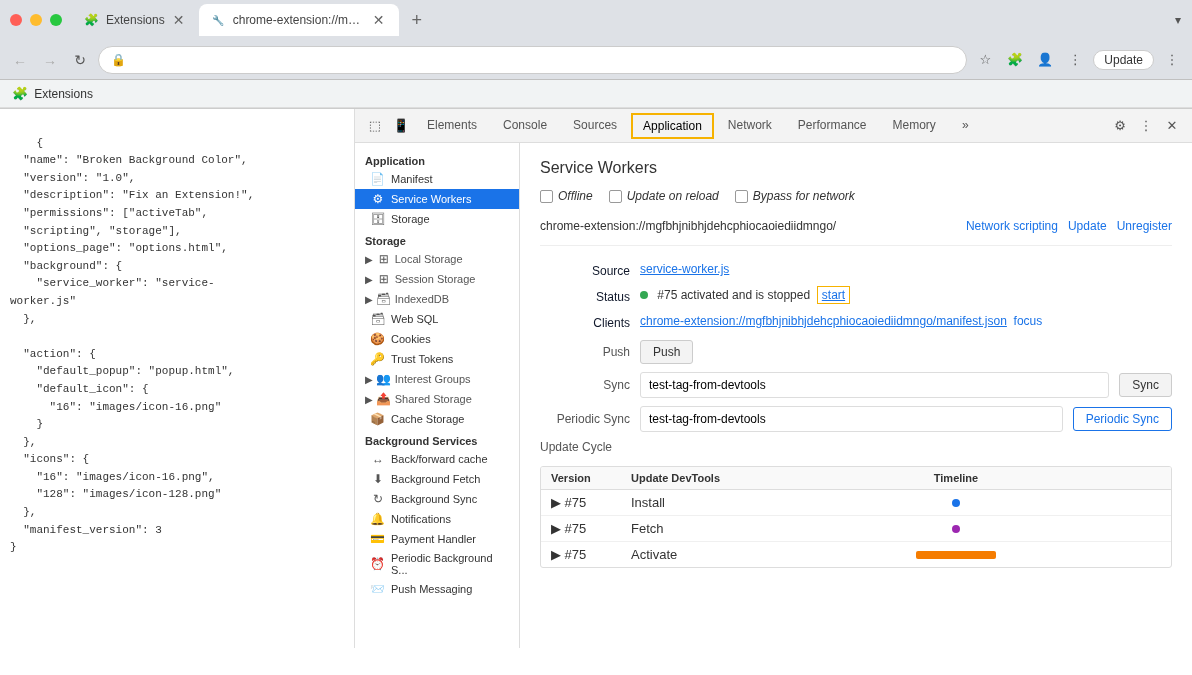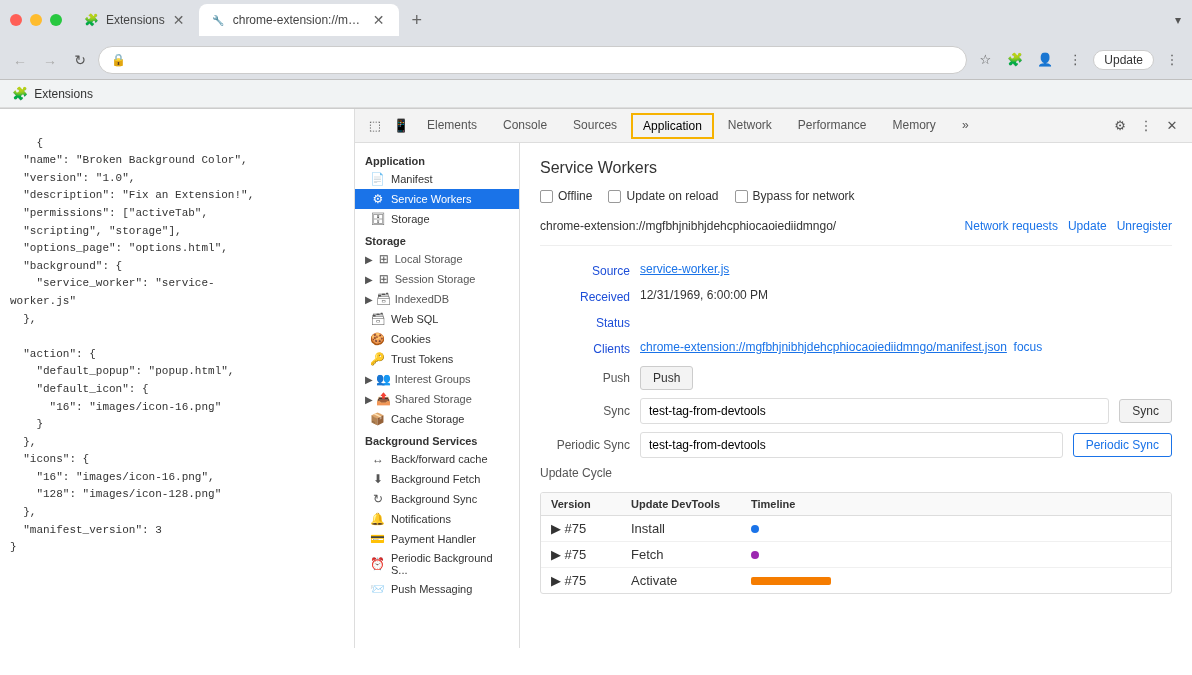--- a/index.html
+++ b/index.html
@@ -65,7 +65,7 @@
     .devtools-main { flex: 1; padding: 16px 20px; overflow-y: auto; background: #fff; }
 
     .panel-title { font-size: 16px; font-weight: 500; color: #333; margin-bottom: 12px; }
-    .sw-options { display: flex; align-items: flex-start; gap: 16px; margin-bottom: 16px; }
+    .sw-options { display: flex; align-items: flex-start; gap: 16px; margin-bottom: 16px; font-style: italic; }
     .sw-option { display: flex; align-items: center; gap: 5px; font-size: 12px; color: #333; }
     .sw-checkbox { width: 13px; height: 13px; border: 1px solid #999; border-radius: 2px; background: #fff; }
 

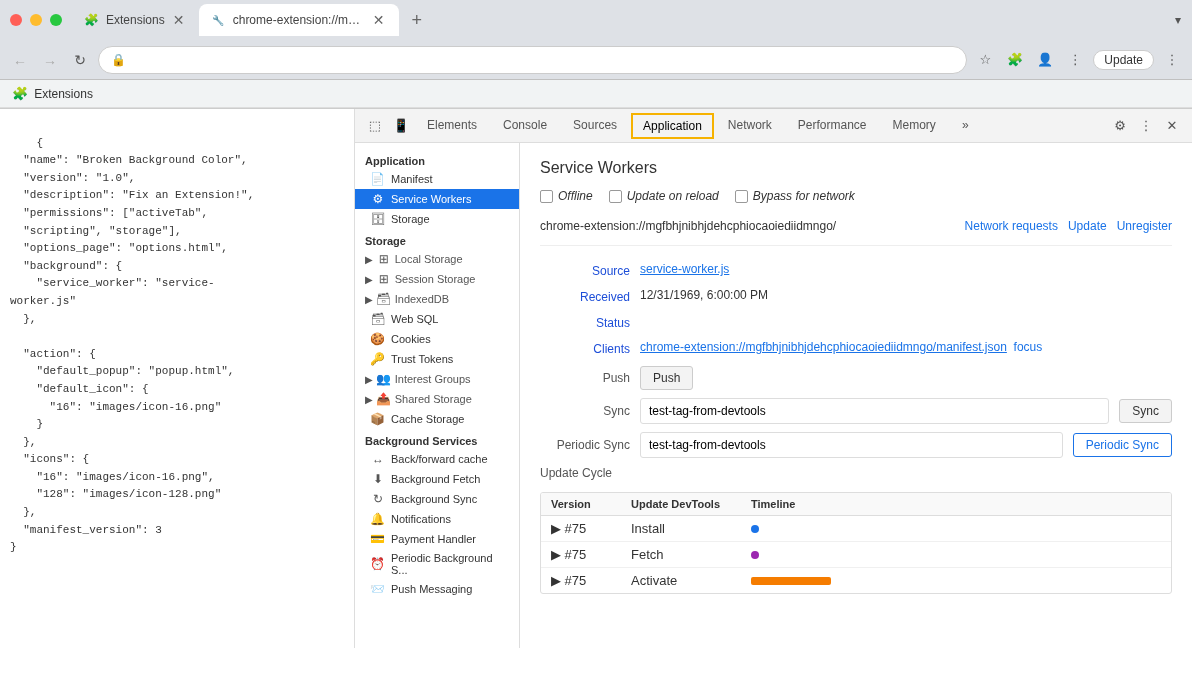--- a/index.html
+++ b/index.html
@@ -314,7 +314,7 @@
         <div class="sw-url-bar">
           <span class="sw-url">chrome-extension://mgfbhjnibhjdehcphiocaoiediidmngo/</span>
           <div class="sw-actions">
-            <span class="sw-link">Network requests</span>
+            <span class="sw-link">Network scripting</span>
             <span class="sw-link">Update</span>
             <span class="sw-link">Unregister</span>
           </div>

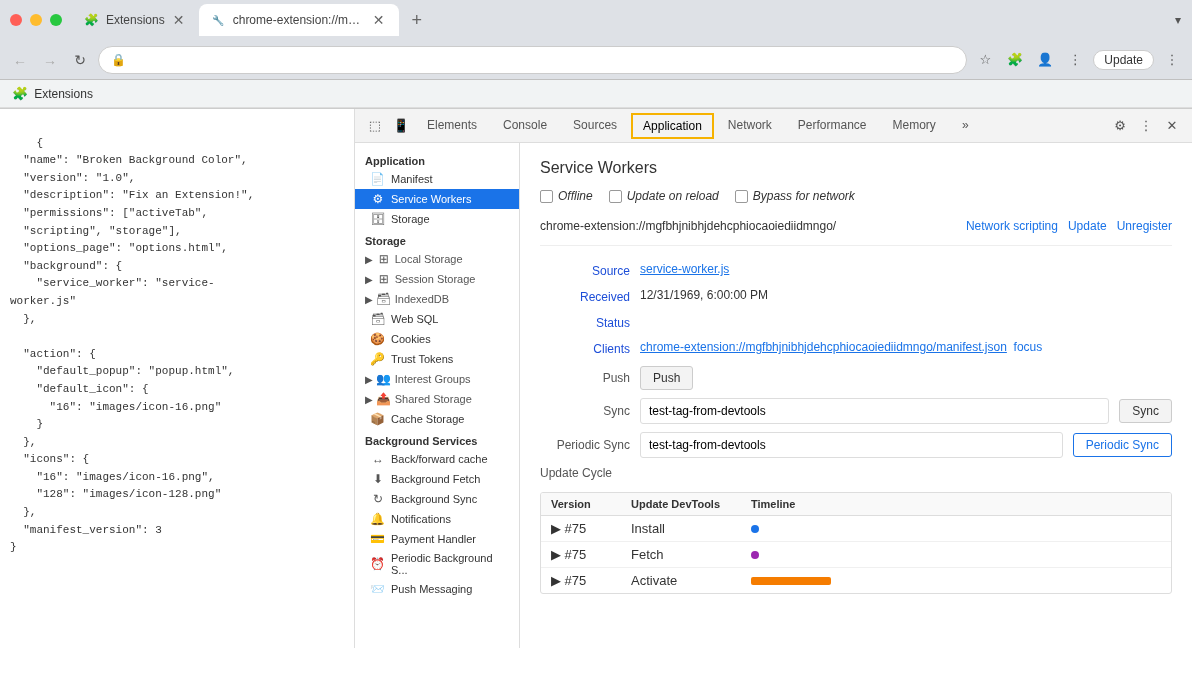--- a/index.html
+++ b/index.html
@@ -75,7 +75,7 @@
     .sw-link { font-size: 12px; color: #1a73e8; text-decoration: none; cursor: pointer; }
 
     .sw-row { display: flex; align-items: flex-start; margin-bottom: 10px; gap: 10px; }
-    .sw-label { width: 90px; text-align: right; font-size: 12px; color: #1d4ed8; flex-shrink: 0; padding-top: 2px; }
+    .sw-label { width: 90px; text-align: right; font-size: 12px; color: #0f172a; flex-shrink: 0; padding-top: 2px; }
     .sw-value { font-size: 12px; color: #333; flex: 1; }
     .sw-link-blue { color: #1a73e8; text-decoration: underline; cursor: pointer; }
     .sw-status-dot { display: inline-block; width: 8px; height: 8px; border-radius: 50%; background: #34a853; margin-right: 6px; }

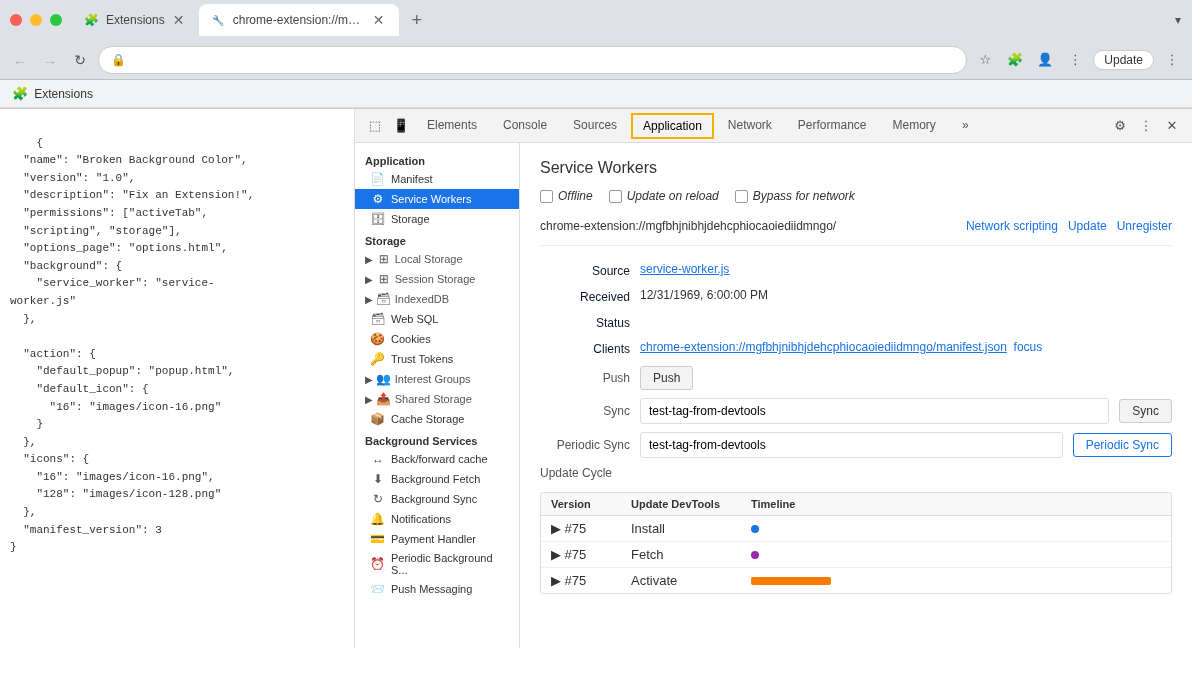--- a/index.html
+++ b/index.html
@@ -325,10 +325,6 @@
           <span class="sw-value sw-link-blue">service-worker.js</span>
         </div>
 
-        <div class="sw-row">
-          <span class="sw-label">Received</span>
-          <span class="sw-value">12/31/1969, 6:00:00 PM</span>
-        </div>
 
         <div class="sw-row">
           <span class="sw-label">Status</span>

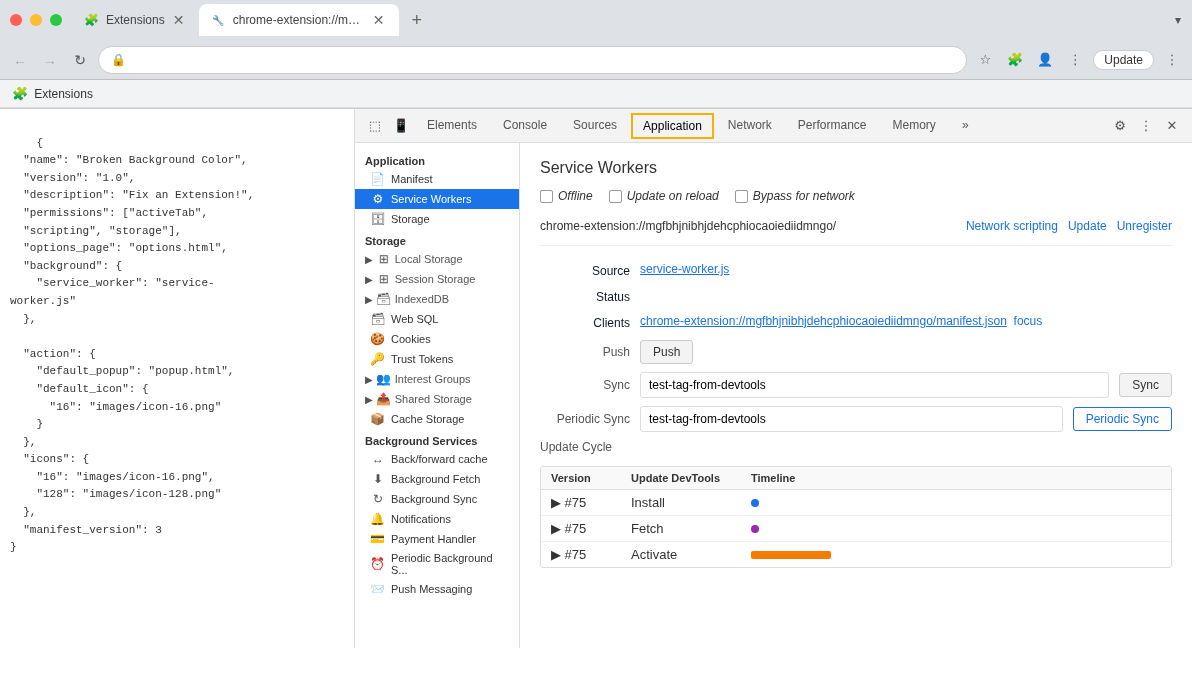--- a/index.html
+++ b/index.html
@@ -328,6 +328,11 @@
 
         <div class="sw-row">
           <span class="sw-label">Status</span>
+          <span class="sw-value">
+            <span class="sw-status-dot"></span>
+            <span>#75 activated and is stopped</span>
+            &nbsp;<span class="sw-start-link">start</span>
+          </span>
         </div>
 
         <div class="sw-row">

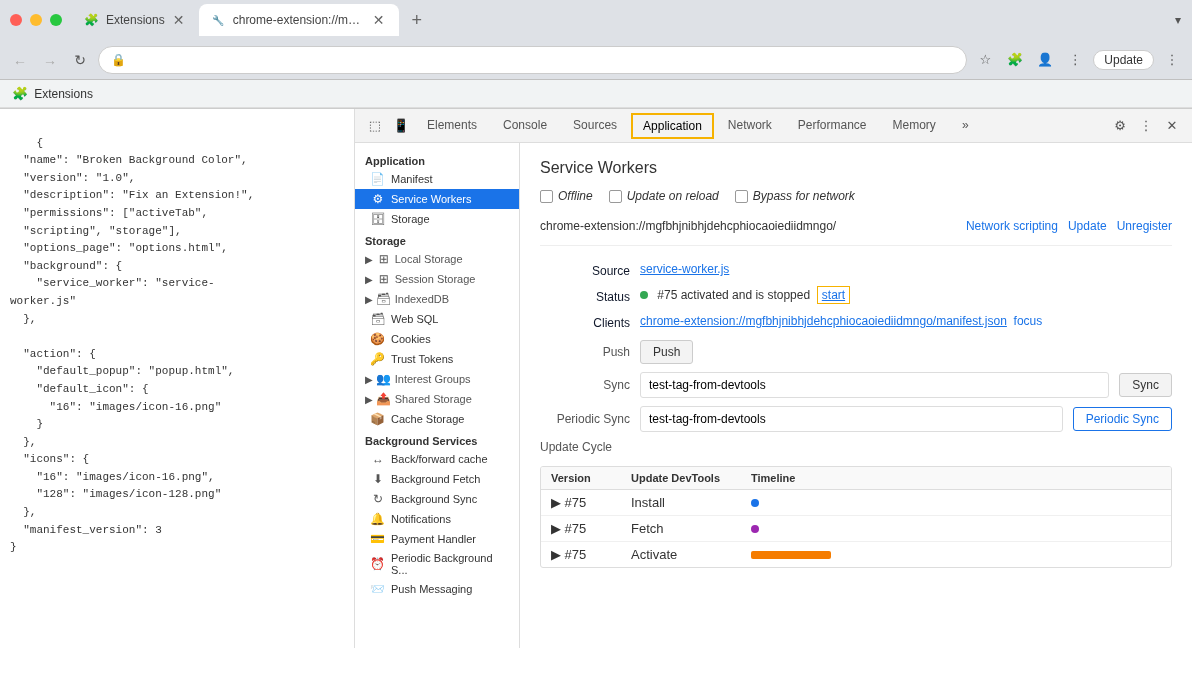--- a/index.html
+++ b/index.html
@@ -94,7 +94,7 @@
     .sw-table-data { padding: 5px 10px; font-size: 13px; color: #333; }
     .col-version { width: 80px; }
     .col-activity { width: 120px; }
-    .col-timeline { flex: 1; }
+    .col-timeline { flex: 1; text-align: center; }
 
     .timeline-bar { height: 8px; border-radius: 2px; display: inline-block; }
     .timeline-dot { width: 8px; height: 8px; border-radius: 50%; display: inline-block; }

